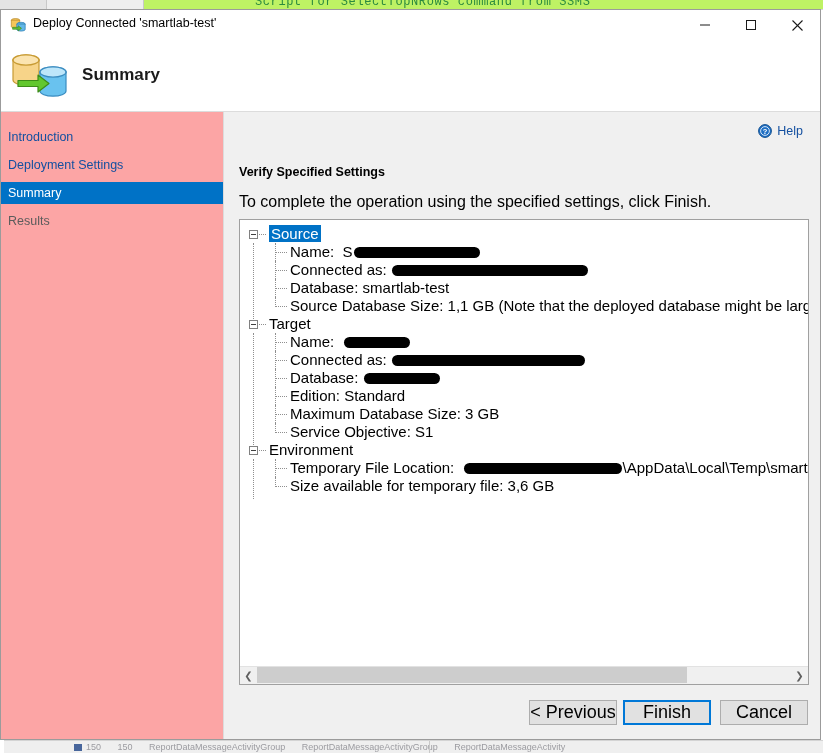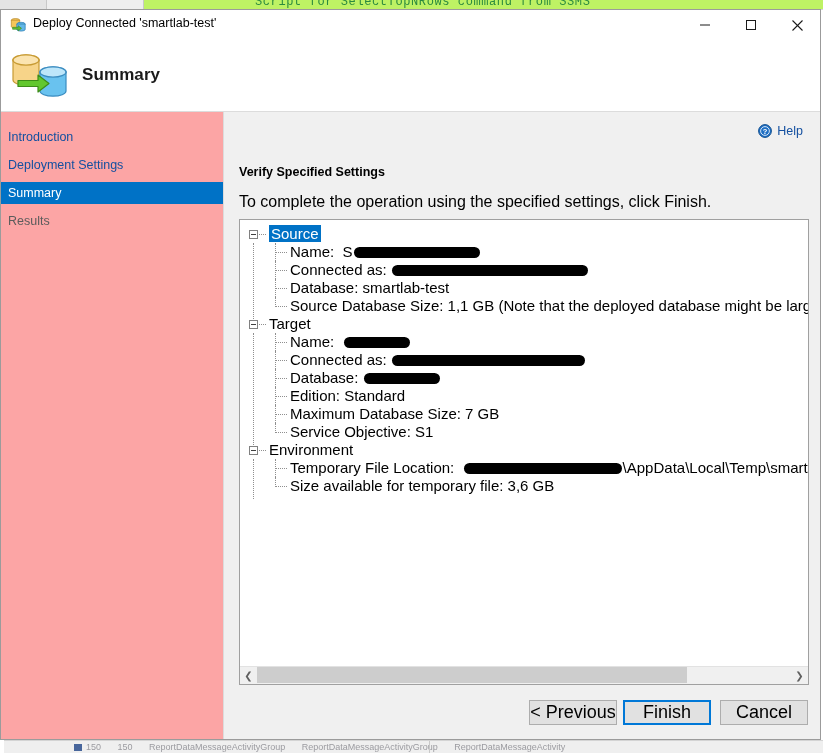--- a/index.html
+++ b/index.html
@@ -522,7 +522,7 @@
           <div class="tnode child">
             <span class="elbow"></span>
             <span class="childtrunk" style="top:0;height:18px;"></span>
-            <span>Maximum Database Size: 7 GB</span>
+            <span>Maximum Database Size: 3 GB</span>
           </div>
           <div class="tnode child">
             <span class="elbow last"></span>

